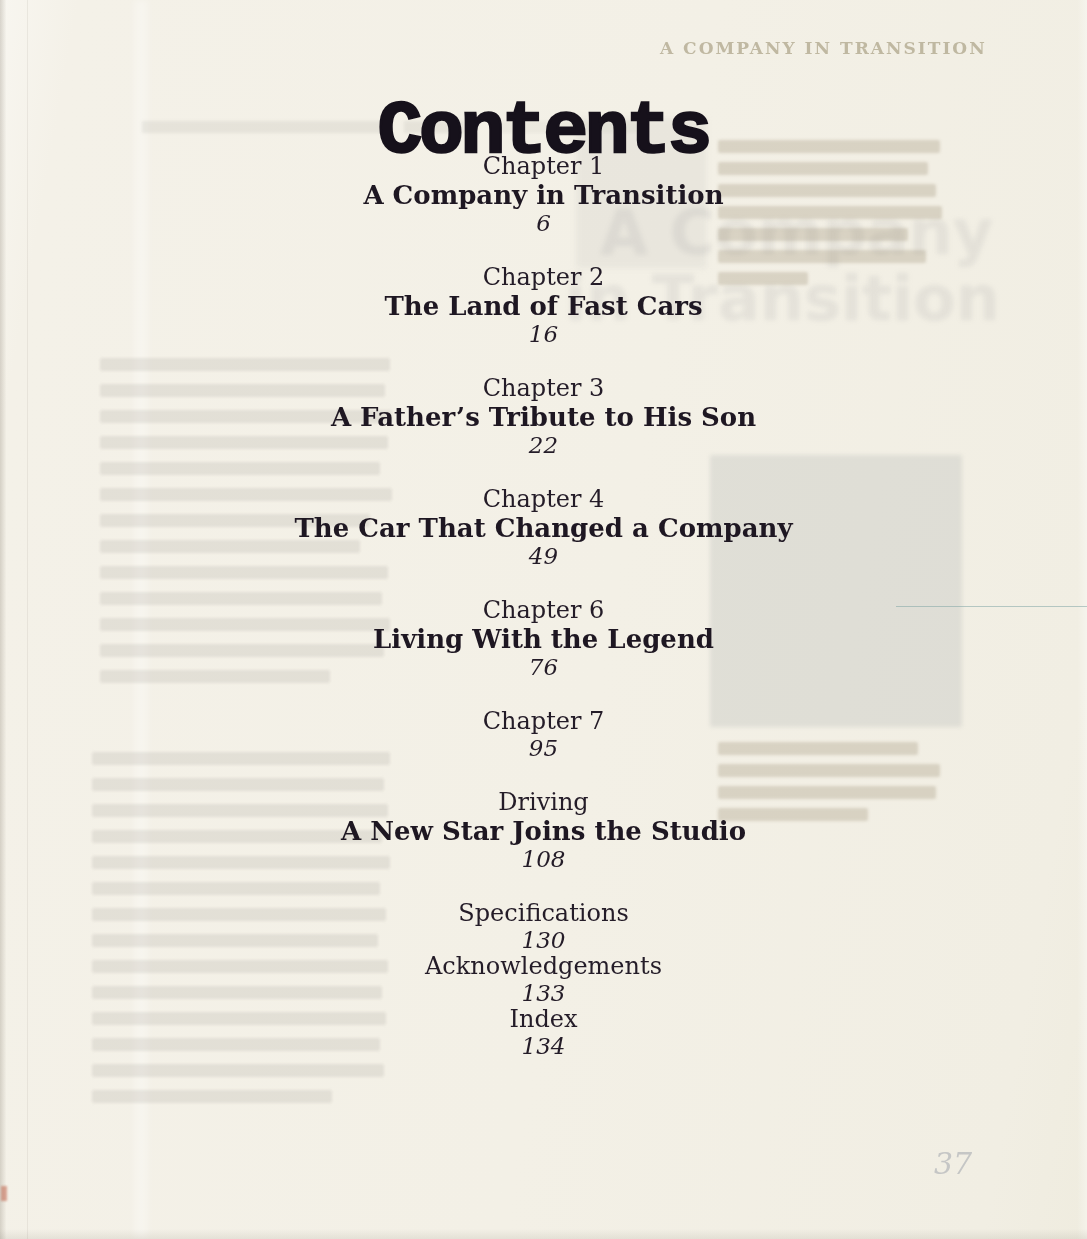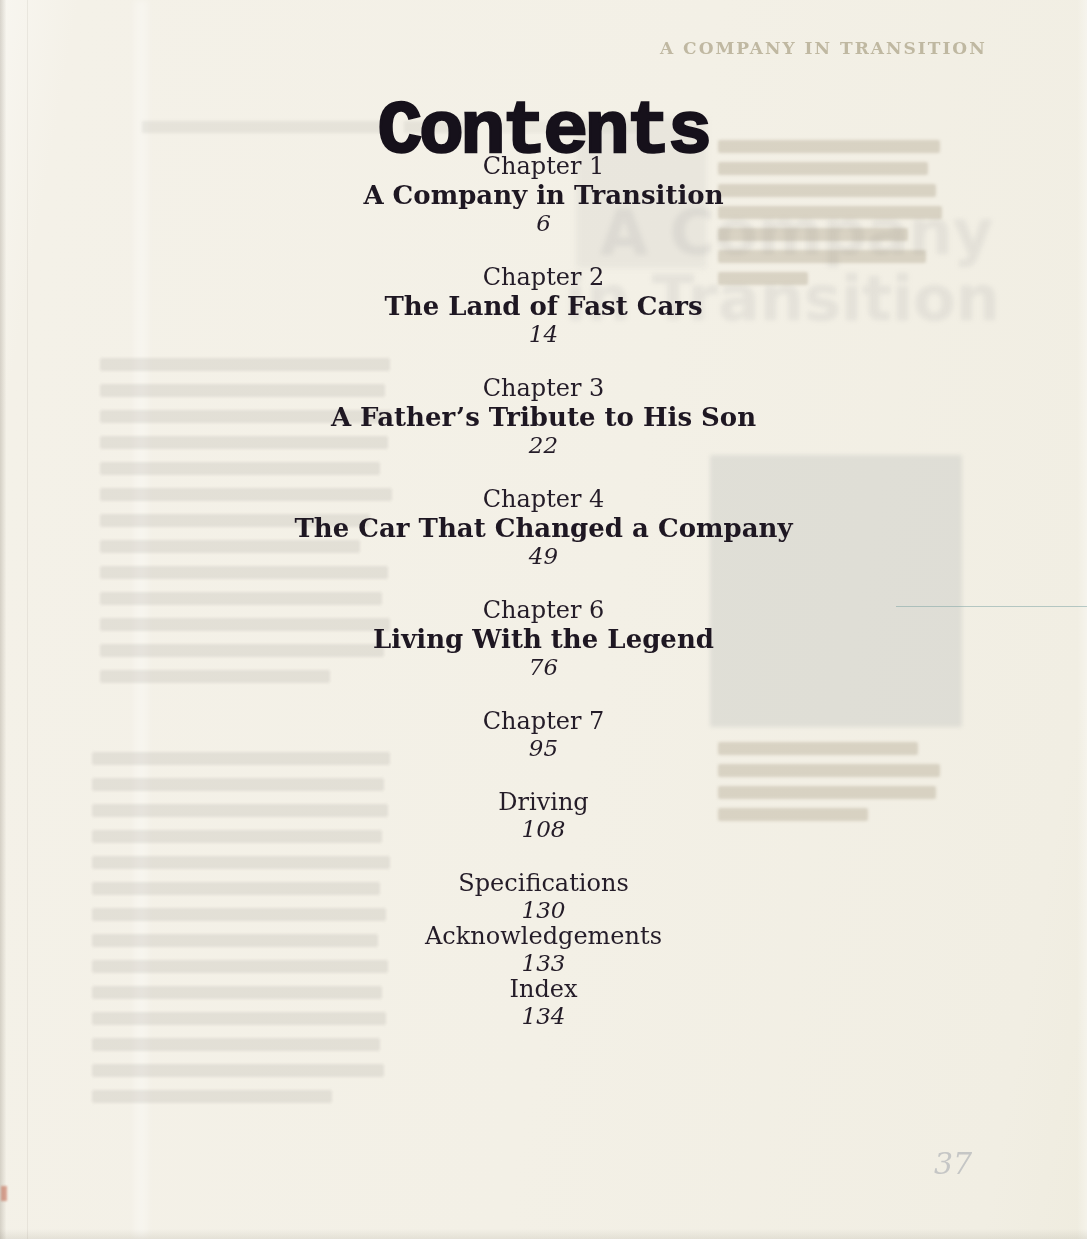--- a/index.html
+++ b/index.html
@@ -155,7 +155,7 @@
     <div class="entry">
       <div class="label">Chapter 2</div>
       <div class="etitle">The Land of Fast Cars</div>
-      <div class="pnum">14</div>
+      <div class="pnum">16</div>
     </div>
 
     <div class="entry">

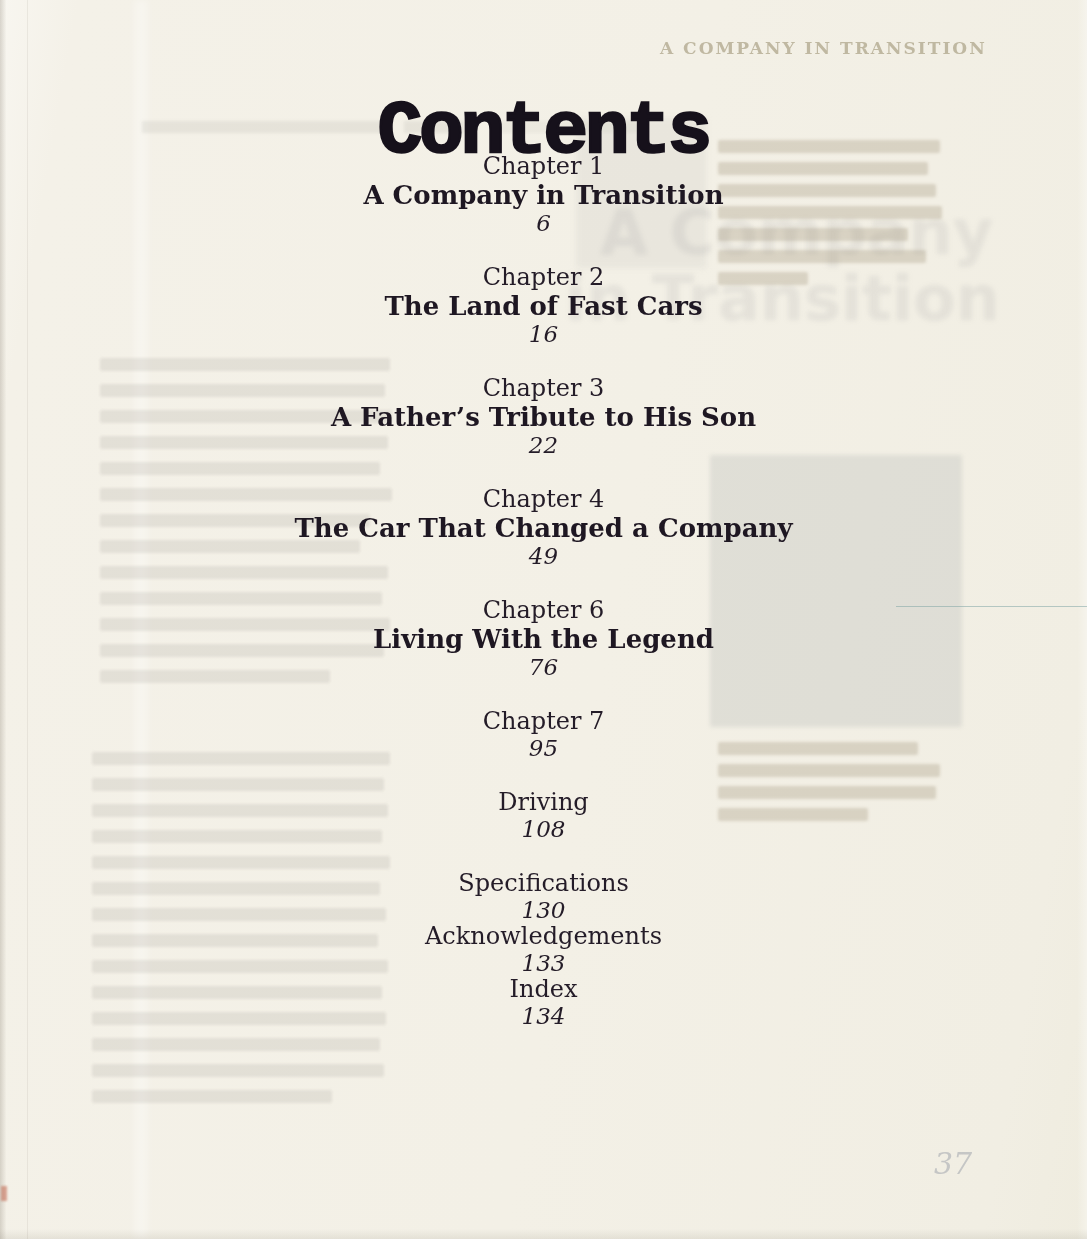--- a/index.html
+++ b/index.html
@@ -184,6 +184,7 @@
 
     <div class="entry">
       <div class="label">Driving</div>
+      <div class="etitle">A New Star Joins the Studio</div>
       <div class="pnum">108</div>
     </div>
 

